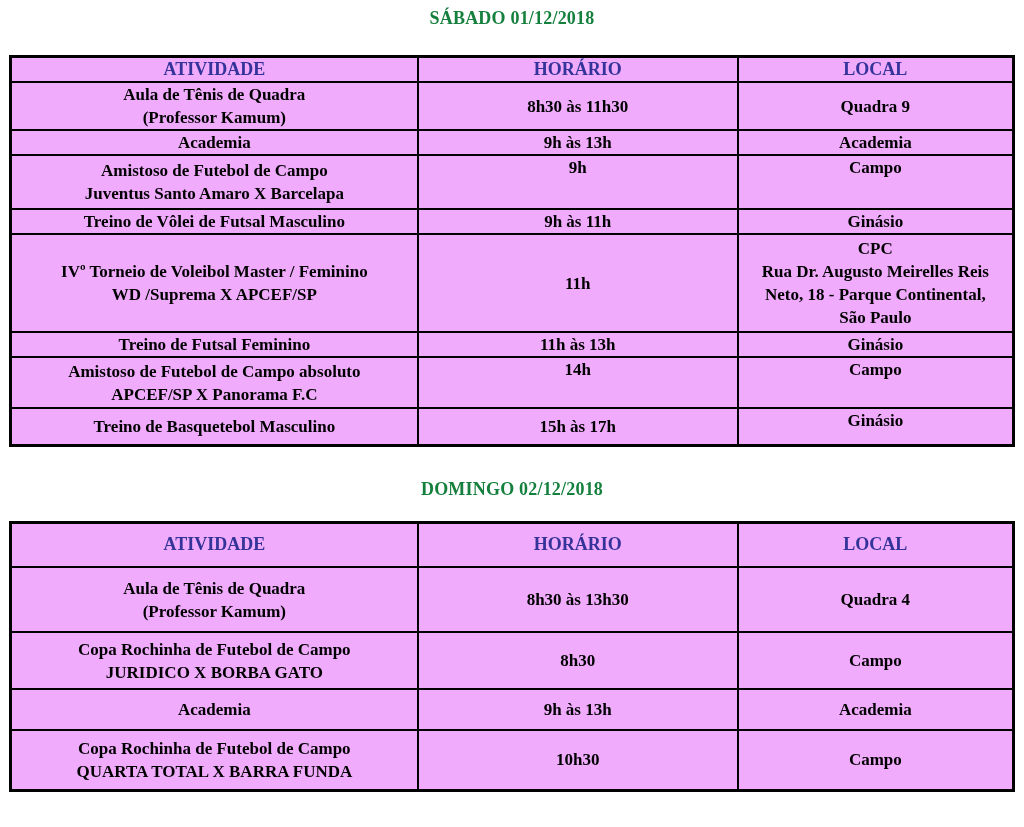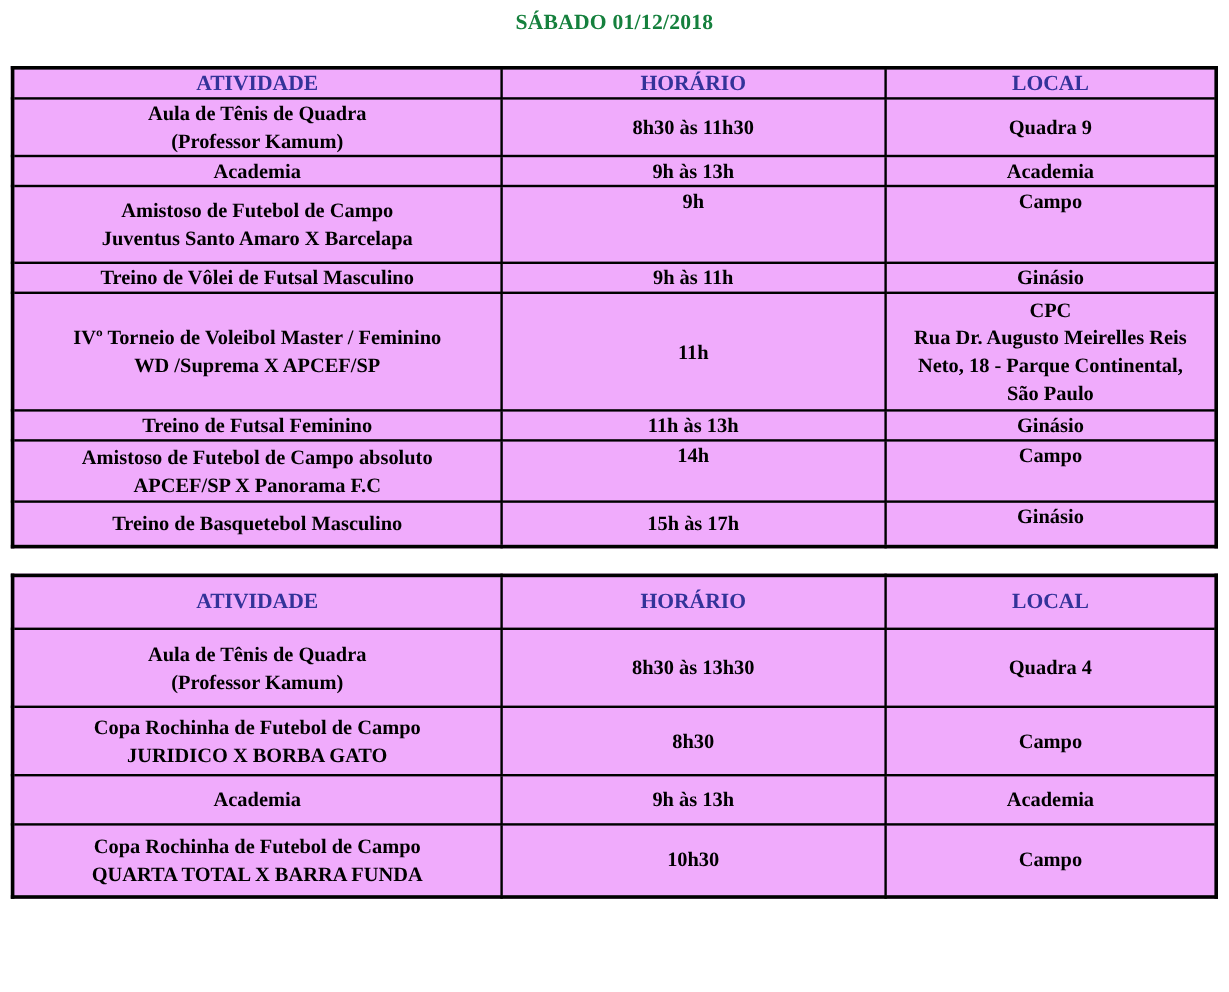--- a/index.html
+++ b/index.html
@@ -90,7 +90,7 @@
           <td>9h às 13h</td>
           <td>Academia</td>
         </tr>
-        <tr style="height: 64px;">
+        <tr style="height: 54px;">
           <td>Amistoso de Futebol de Campo<br>Juventus Santo Amaro X Barcelapa</td>
           <td style="vertical-align: top;">9h</td>
           <td style="vertical-align: top;">Campo</td>

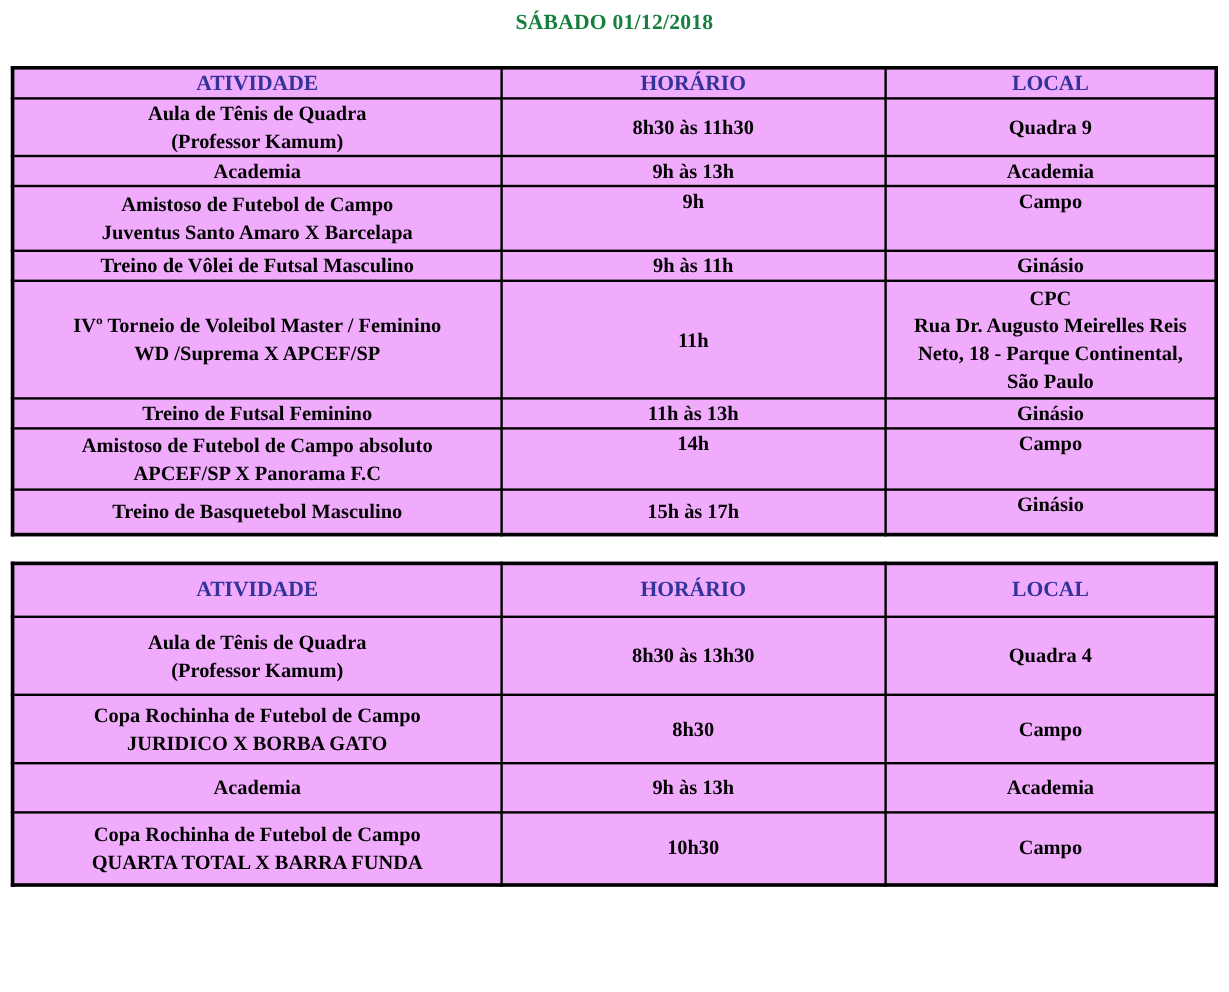--- a/index.html
+++ b/index.html
@@ -123,6 +123,7 @@
       </tbody>
   </table>
 
+  <h2 class="day-title" id="sunday-title">DOMINGO 02/12/2018</h2>
 
   <table class="schedule" id="sunday-table">
     <colgroup>

